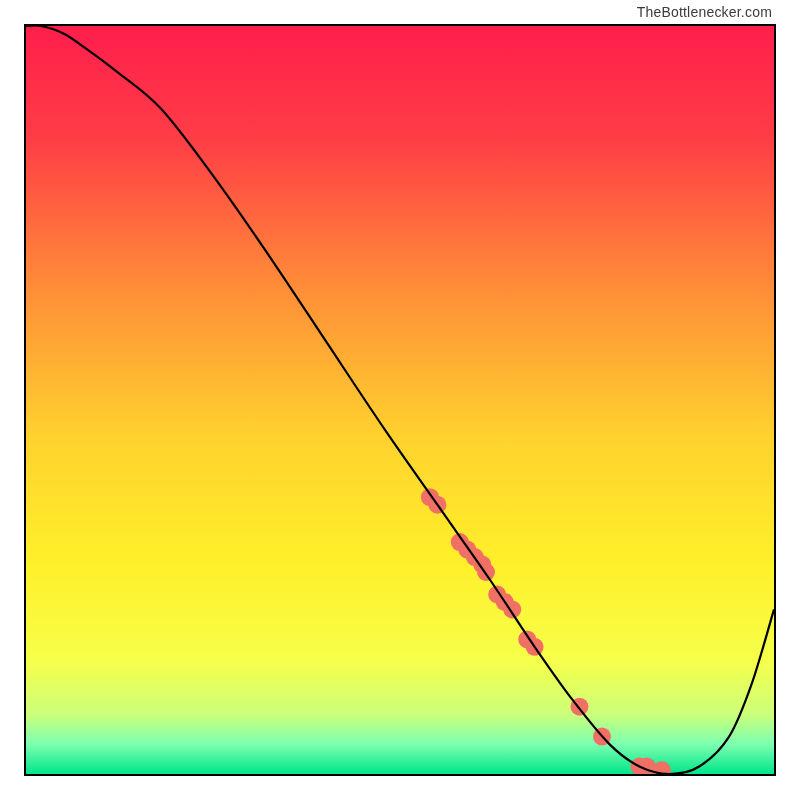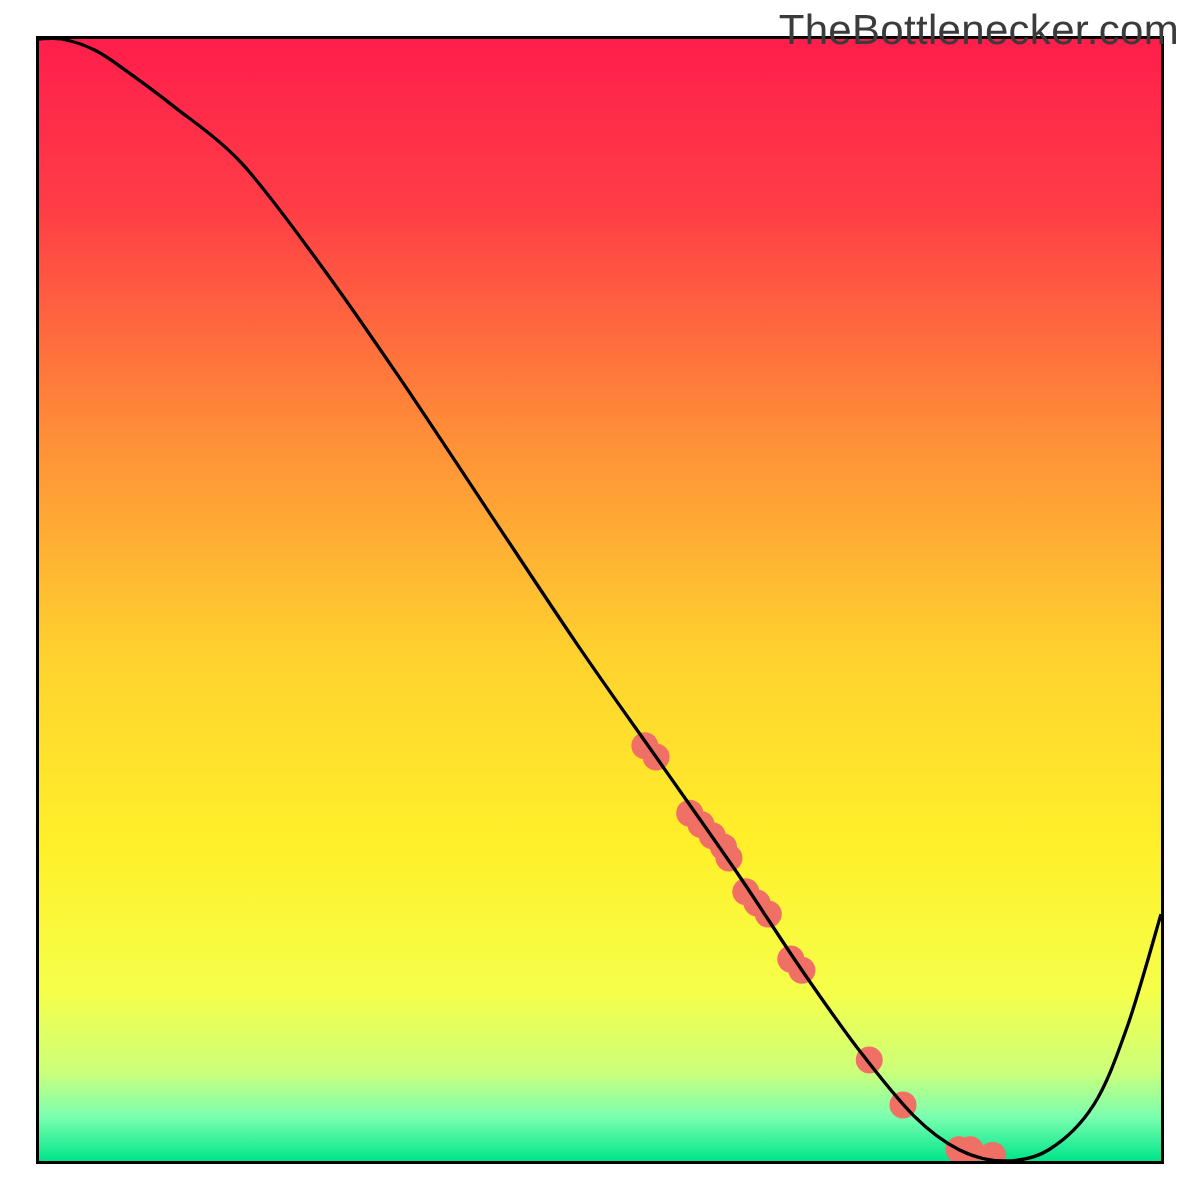--- a/index.html
+++ b/index.html
@@ -19,8 +19,8 @@
   .watermark {
     position: absolute;
     top: 4px;
-    right: 14px;
-    font-size: 28px;
+    right: 28px;
+    font-size: 14px;
     font-weight: 500;
     color: #3b3b3b;
     letter-spacing: 0.2px;

